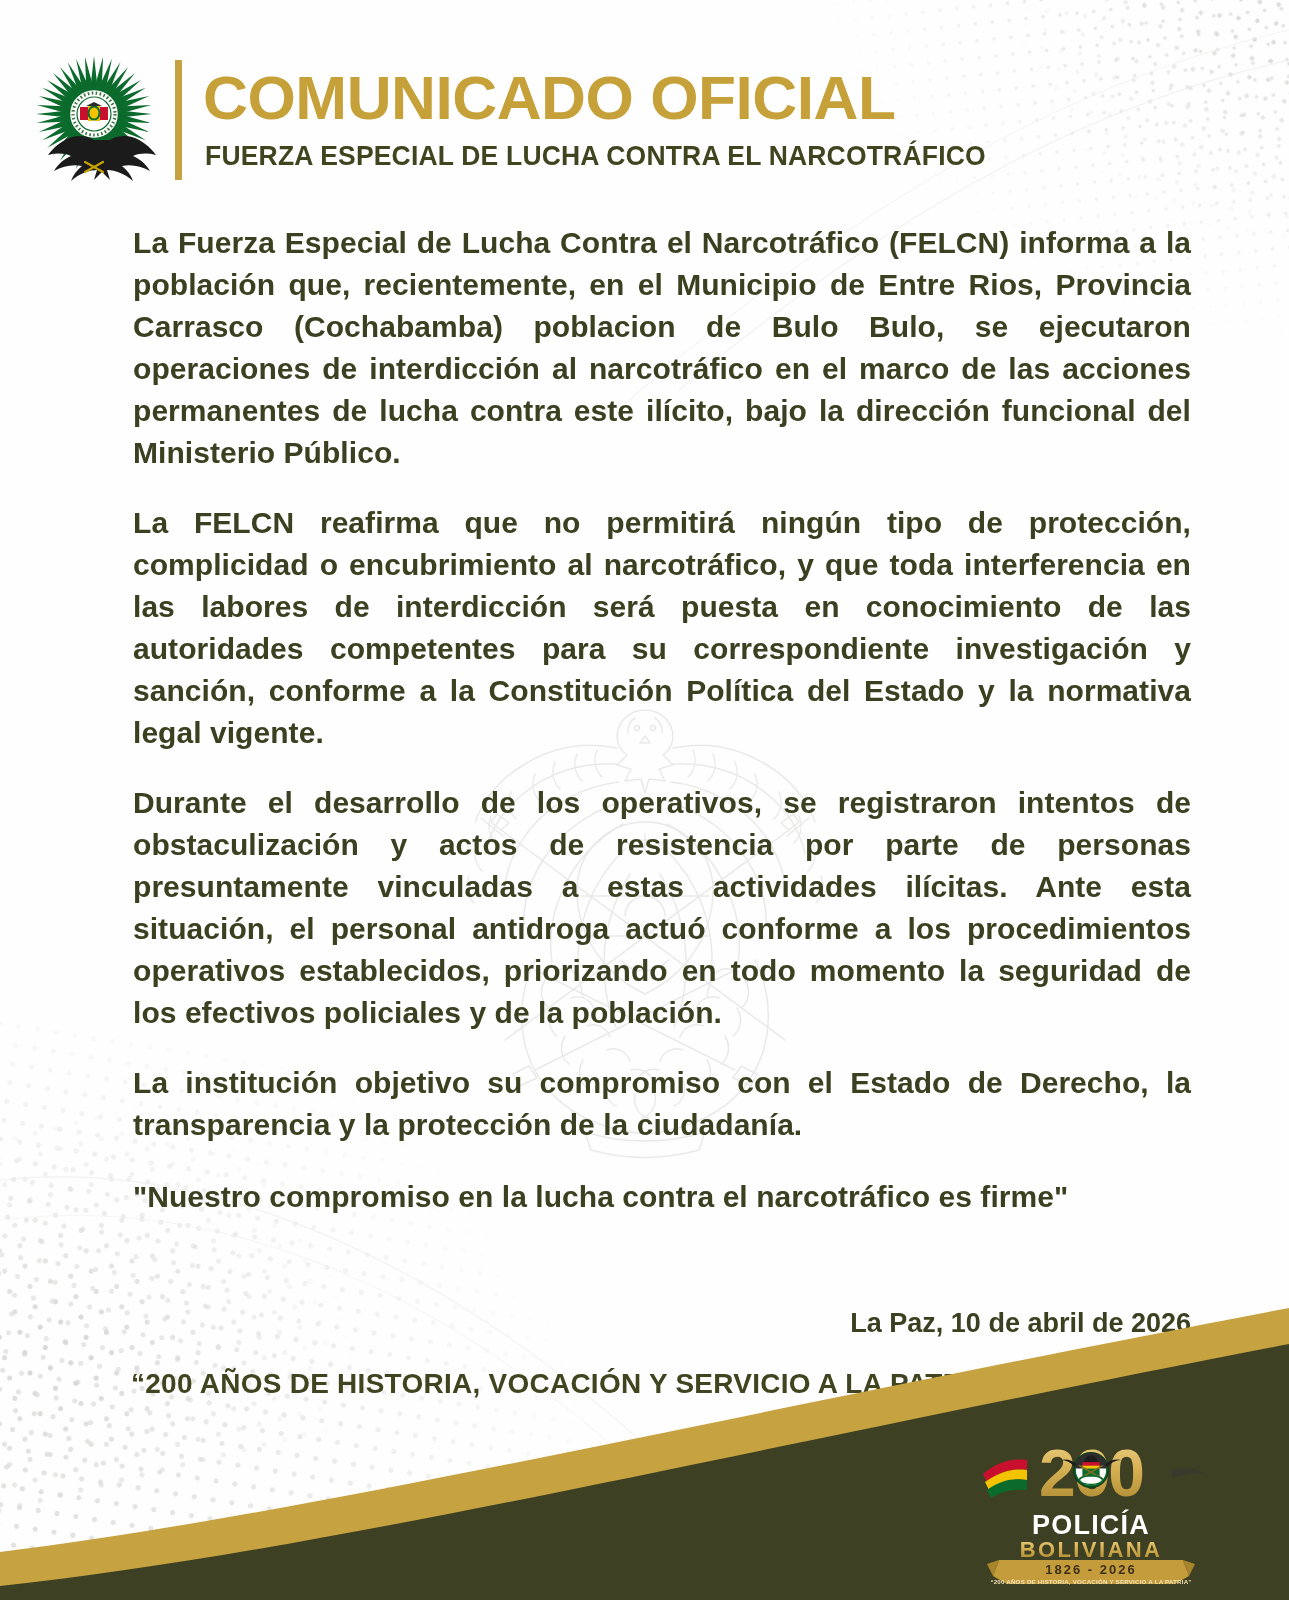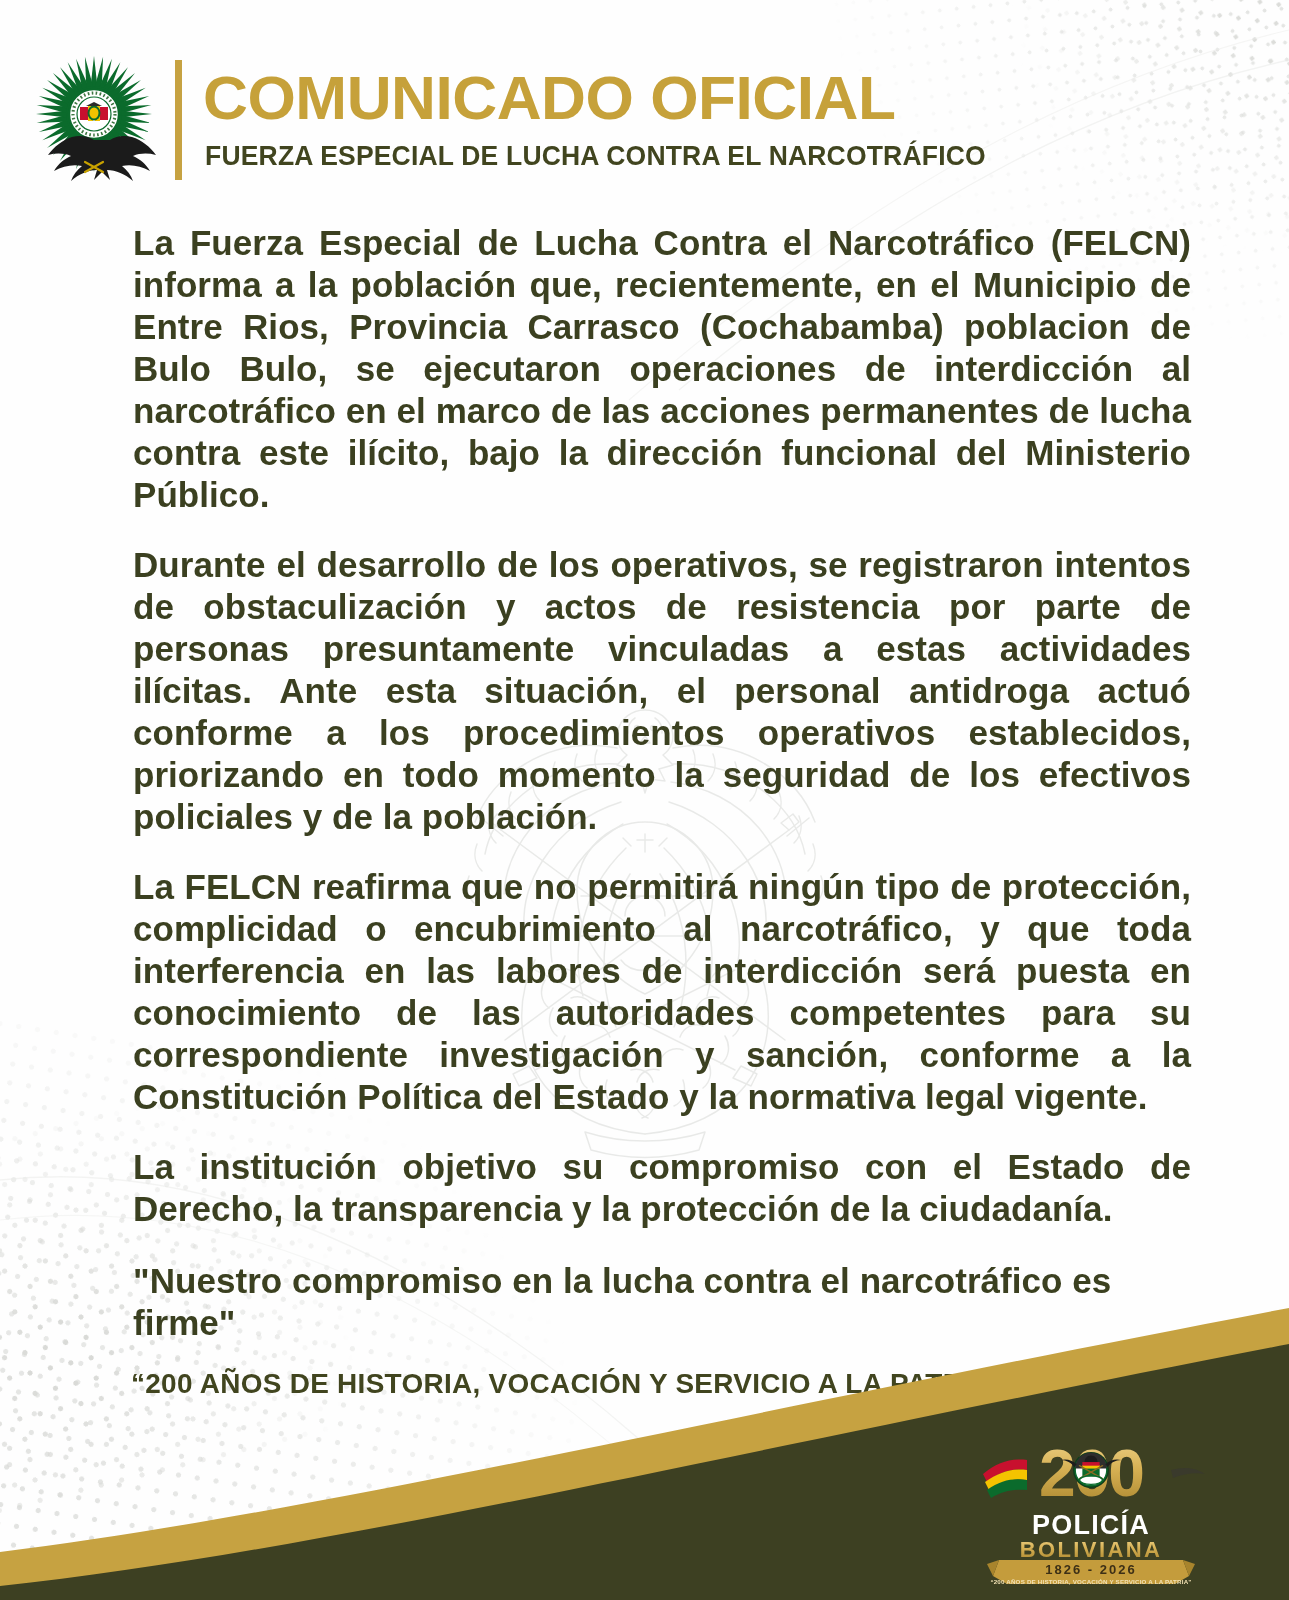--- a/index.html
+++ b/index.html
@@ -144,7 +144,7 @@
   }
   .para {
     margin: 0 0 28px 0;
-    font-size: 35px;
+    font-size: 30px;
     line-height: 42px;
     font-weight: 700;
     color: #3b4020;

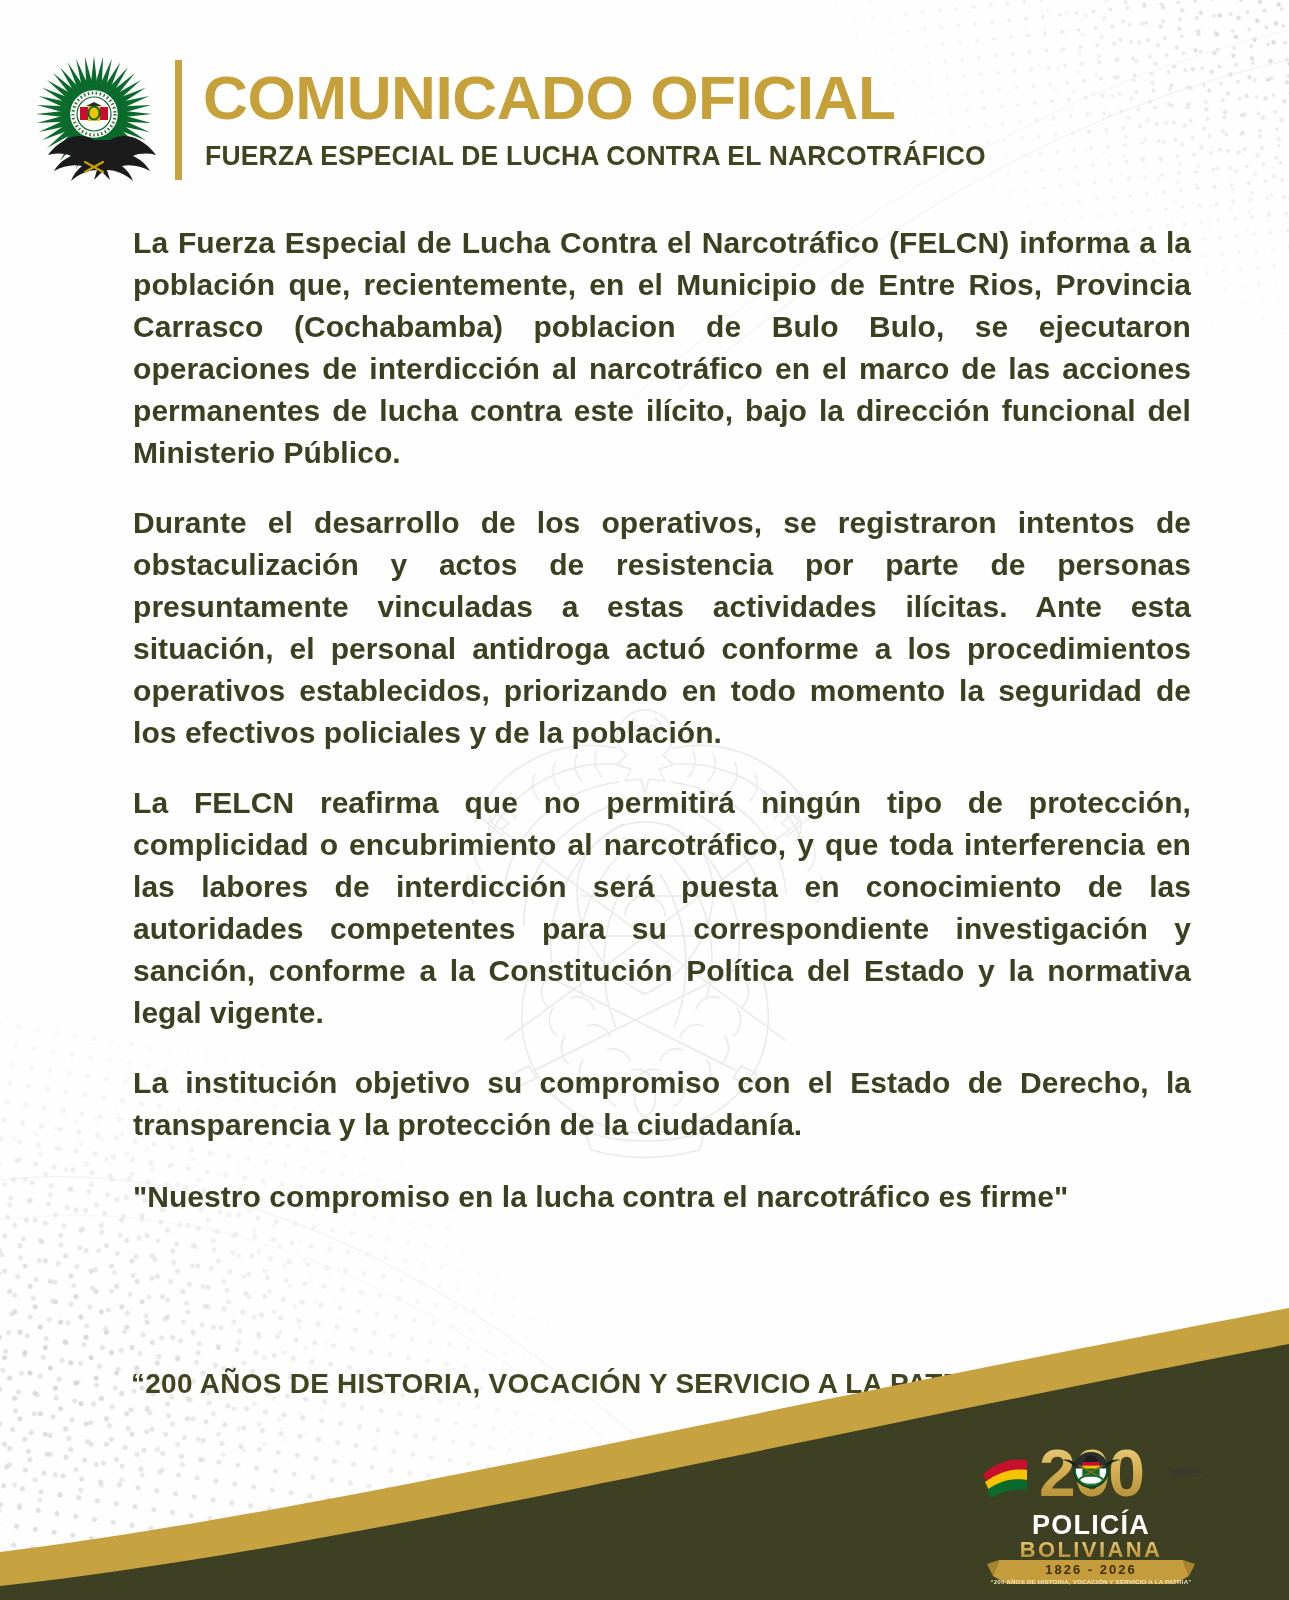--- a/index.html
+++ b/index.html
@@ -378,8 +378,8 @@
 
   <div id="body-copy">
     <p class="para">La Fuerza Especial de Lucha Contra el Narcotráfico (FELCN) informa a la población que, recientemente, en el Municipio de Entre Rios, Provincia Carrasco (Cochabamba) poblacion de Bulo Bulo, se ejecutaron operaciones de interdicción al narcotráfico en el marco de las acciones permanentes de lucha contra este ilícito, bajo la dirección funcional del Ministerio Público.</p>
+    <p class="para">La FELCN reafirma que no permitirá ningún tipo de protección, complicidad o encubrimiento al narcotráfico, y que toda interferencia en las labores de interdicción será puesta en conocimiento de las autoridades competentes para su correspondiente investigación y sanción, conforme a la Constitución Política del Estado y la normativa legal vigente.</p>
     <p class="para">Durante el desarrollo de los operativos, se registraron intentos de obstaculización y actos de resistencia por parte de personas presuntamente vinculadas a estas actividades ilícitas. Ante esta situación, el personal antidroga actuó conforme a los procedimientos operativos establecidos, priorizando en todo momento la seguridad de los efectivos policiales y de la población.</p>
-    <p class="para">La FELCN reafirma que no permitirá ningún tipo de protección, complicidad o encubrimiento al narcotráfico, y que toda interferencia en las labores de interdicción será puesta en conocimiento de las autoridades competentes para su correspondiente investigación y sanción, conforme a la Constitución Política del Estado y la normativa legal vigente.</p>
     <p class="para">La institución objetivo su compromiso con el Estado de Derecho, la transparencia y la protección de la ciudadanía.</p>
     <p class="para quote">"Nuestro compromiso en la lucha contra el narcotráfico es firme"</p>
   </div>

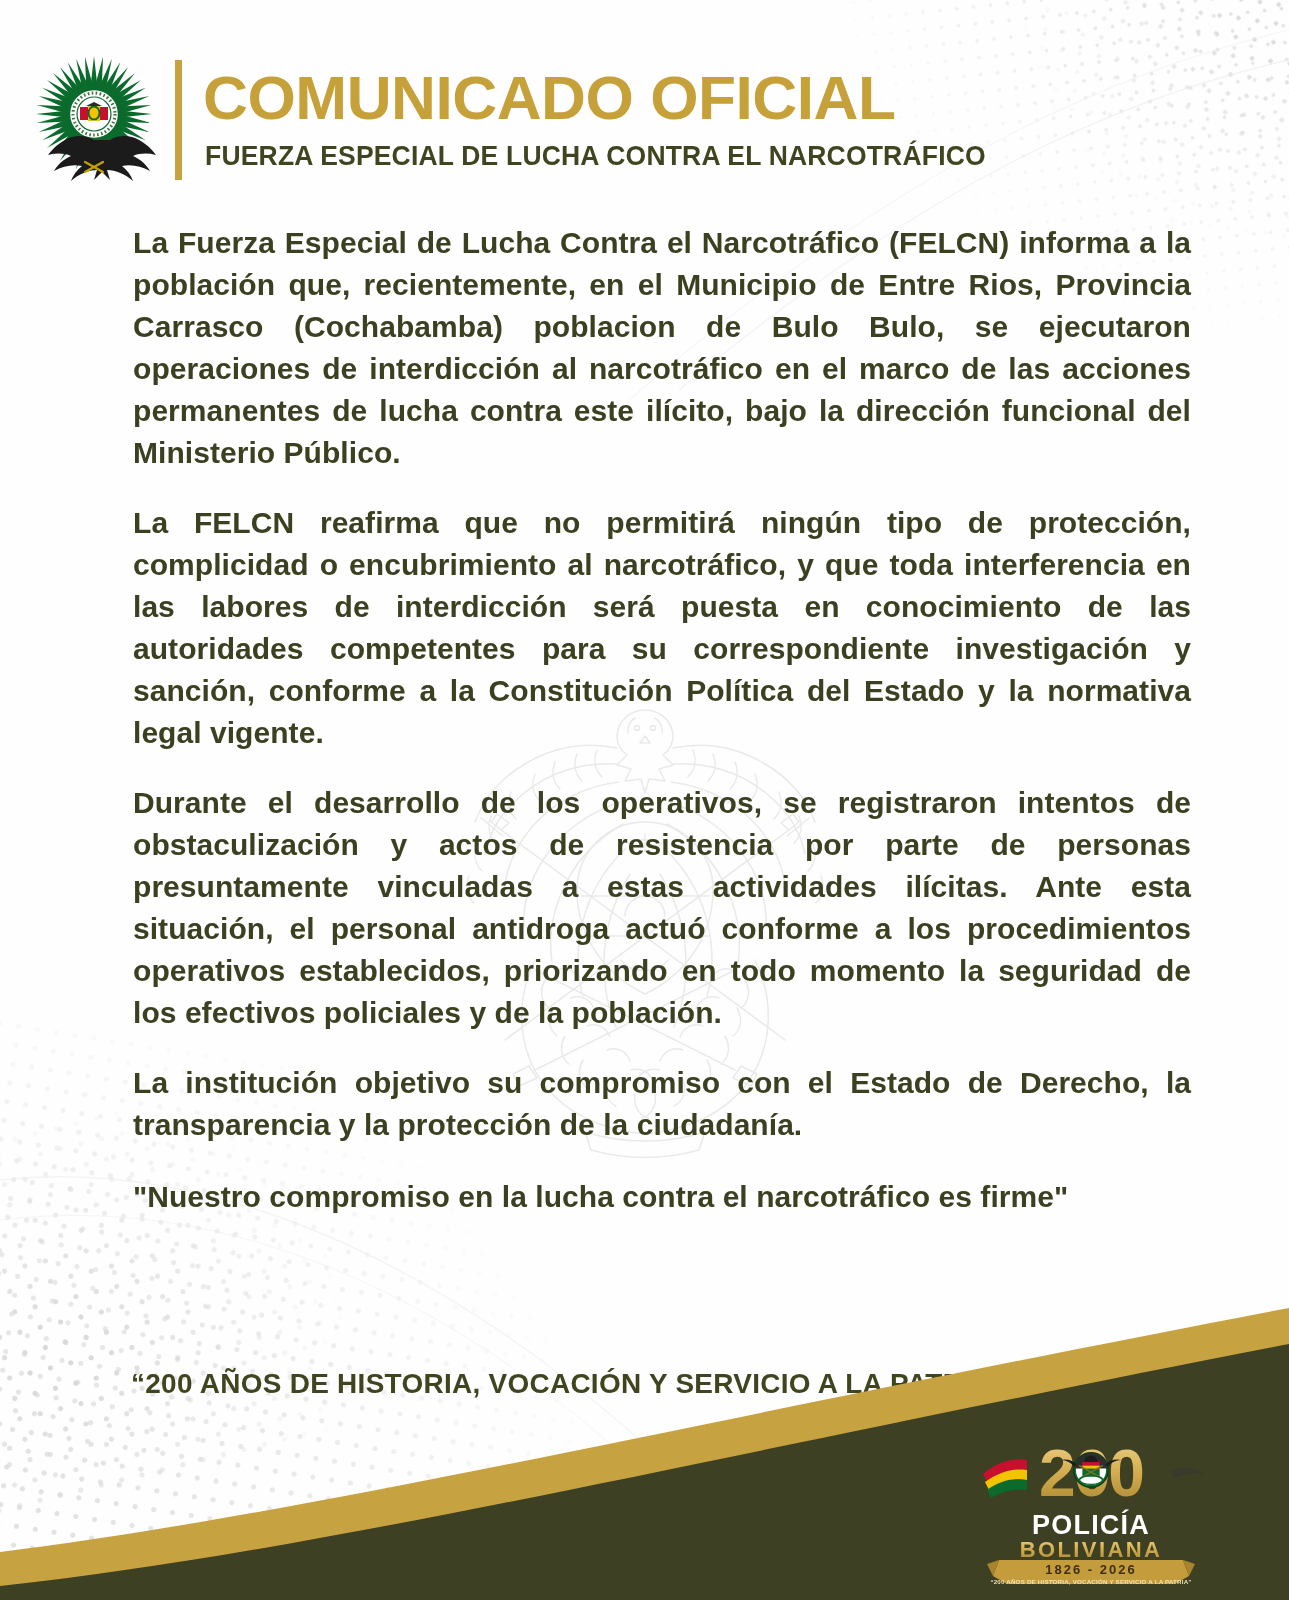--- a/index.html
+++ b/index.html
@@ -384,6 +384,7 @@
     <p class="para quote">"Nuestro compromiso en la lucha contra el narcotráfico es firme"</p>
   </div>
 
+  <div id="date-line">La Paz, 10 de abril de 2026</div>
   <div id="motto">“200 AÑOS DE HISTORIA, VOCACIÓN Y SERVICIO A LA PATRIA”</div>
 
   <svg id="footer" viewBox="0 0 1289 300" preserveAspectRatio="none">

